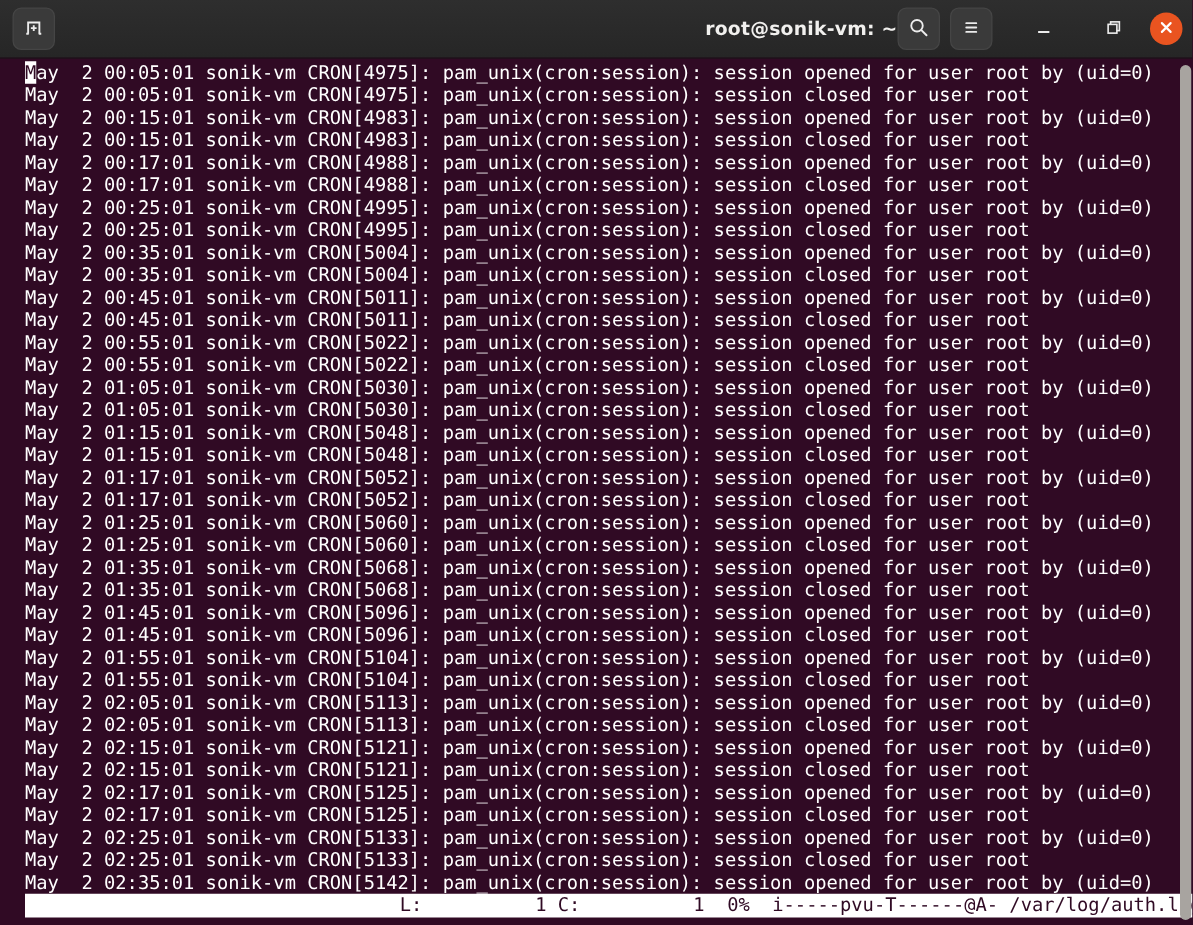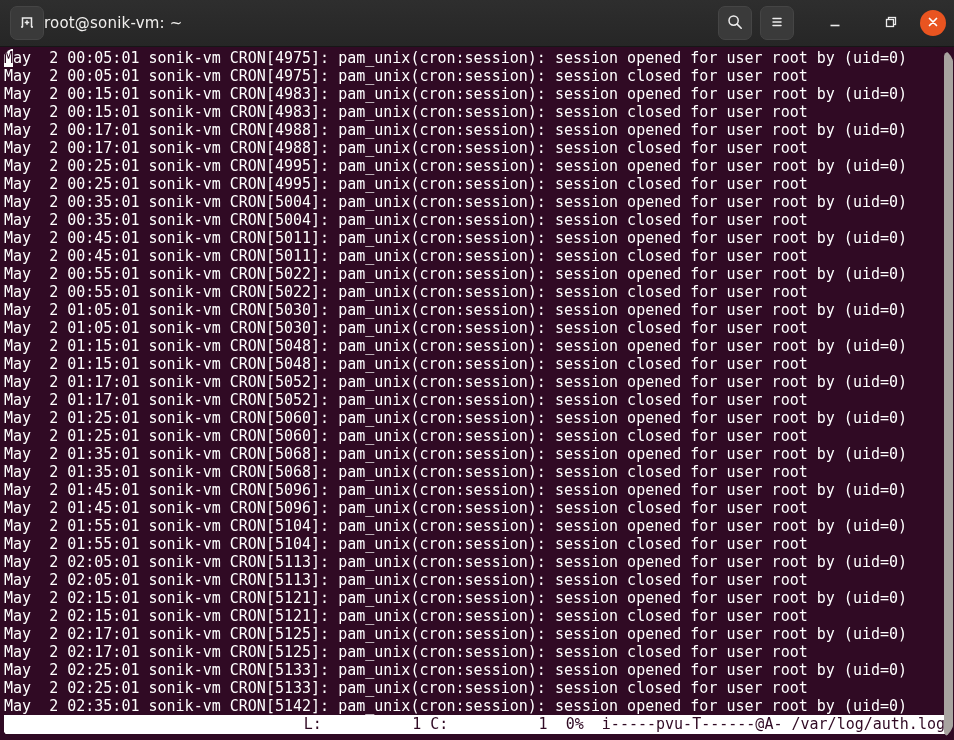--- a/index.html
+++ b/index.html
@@ -17,7 +17,7 @@
   }
   .hdr-left { margin-left:10px; display:flex; align-items:center; }
   .hdr-title {
-    text-align:left; color:#f1f0ee; font-weight:400; font-size:15px;
+    text-align:right; color:#f1f0ee; font-weight:700; font-size:15px;
     letter-spacing:.2px; white-space:nowrap;
   }
   .hdr-right { display:flex; align-items:center; margin-right:8px; gap:8px; }

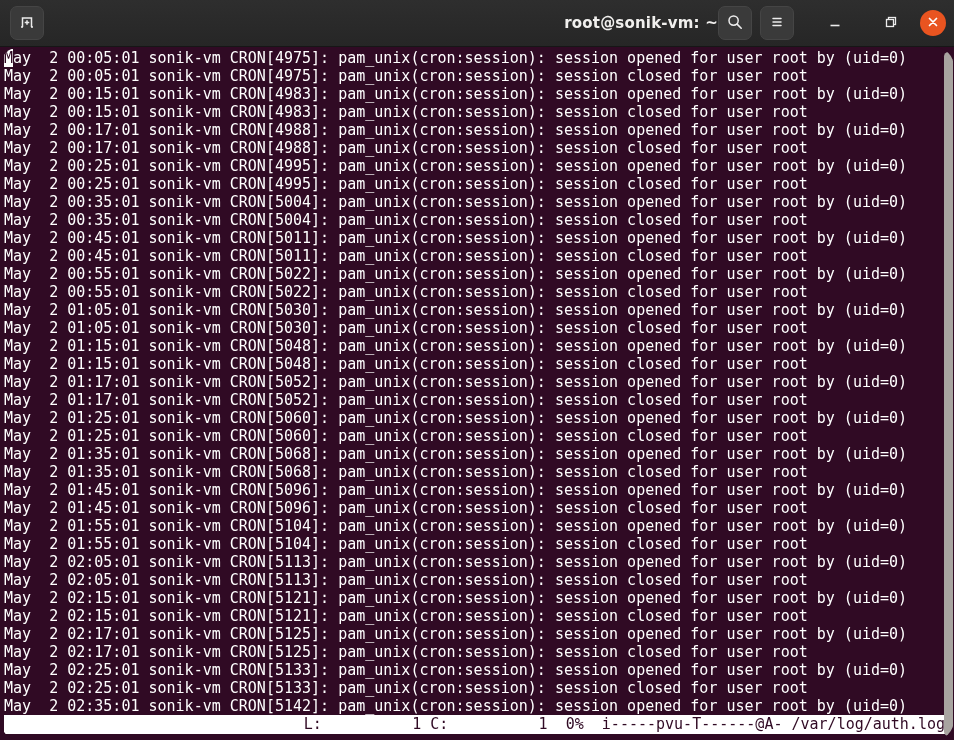--- a/index.html
+++ b/index.html
@@ -41,7 +41,7 @@
   .terminal {
     position:relative; flex:1 1 auto;
     background:var(--terminal-bg,#300a24);
-    padding:2px 0 0 4px; overflow:hidden;border-radius:20px;
+    padding:2px 0 0 20px; overflow:hidden;
   }
   .term-text {
     font-family:"DejaVu Sans Mono", monospace;

